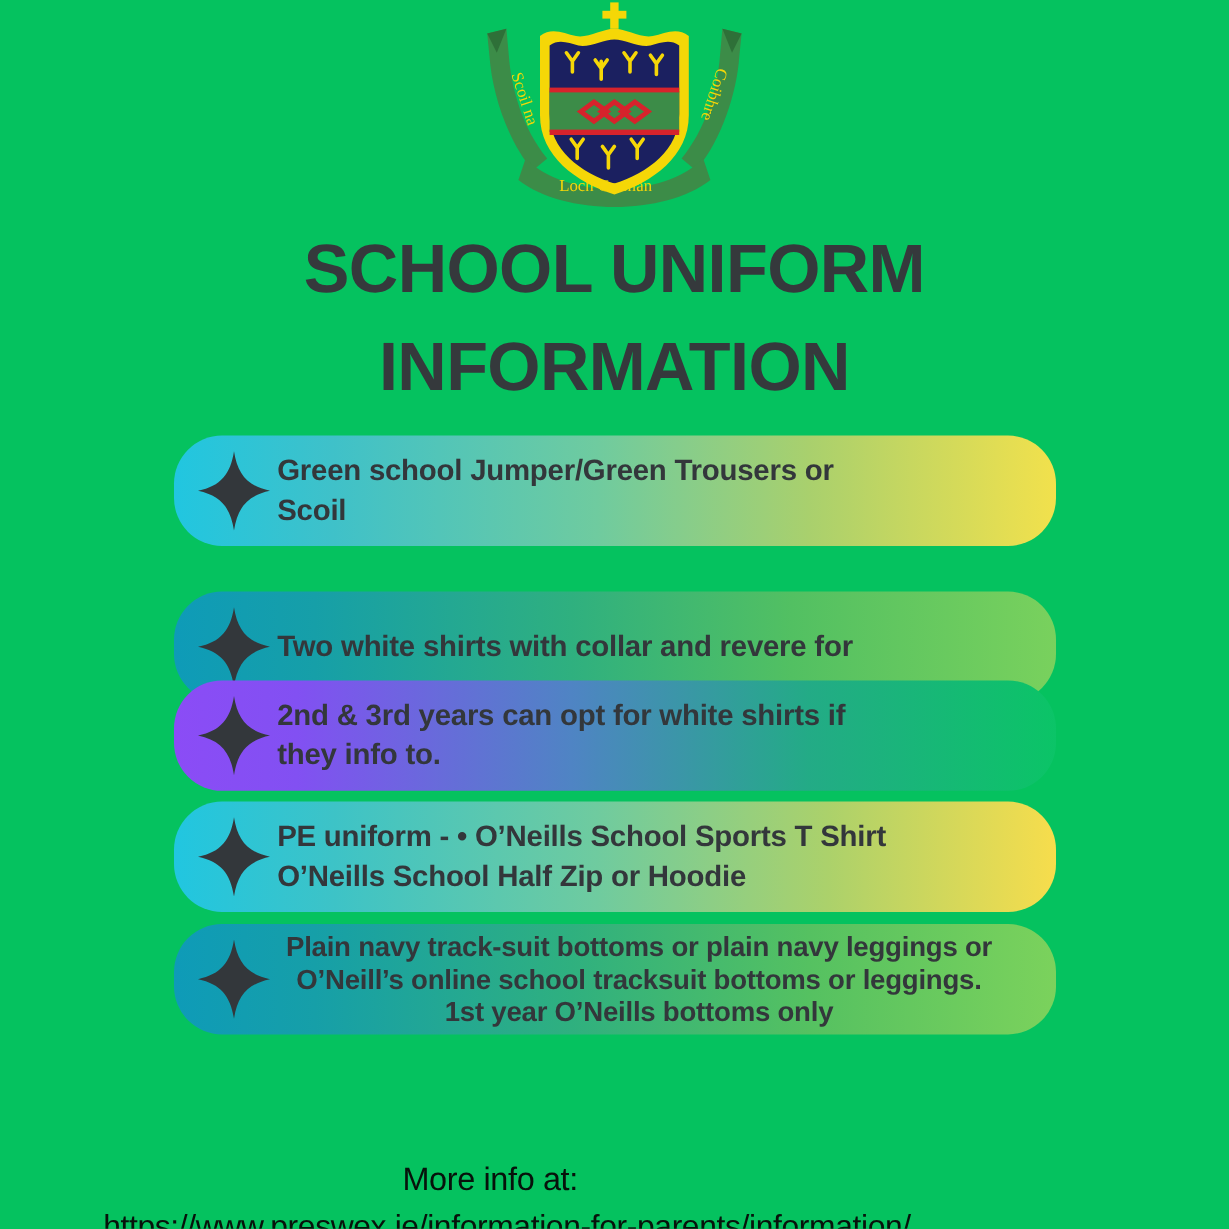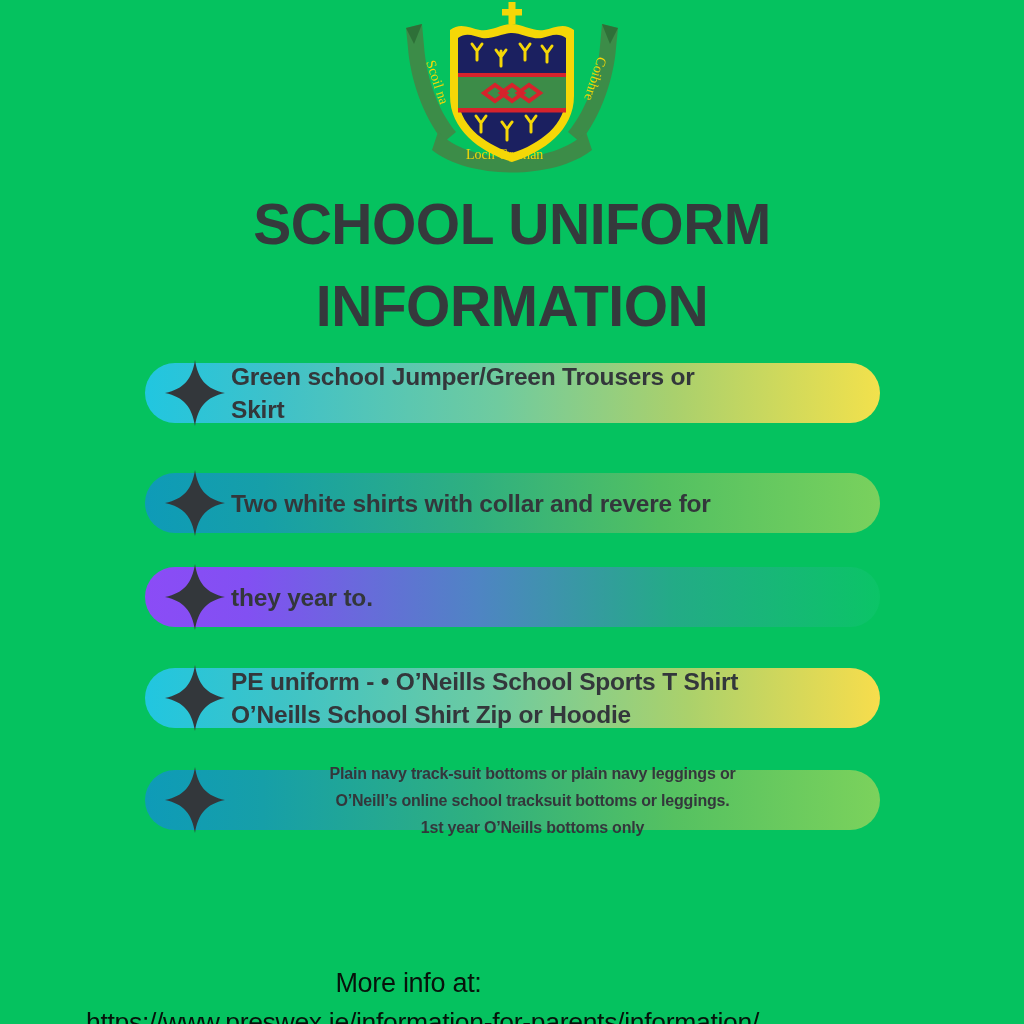--- a/index.html
+++ b/index.html
@@ -57,7 +57,7 @@
   .pill {
     position: absolute;
     left: 145px;
-    height: 60px;
+    height: 92px;
     width: 735px;
     border-radius: 40px;
     display: flex;

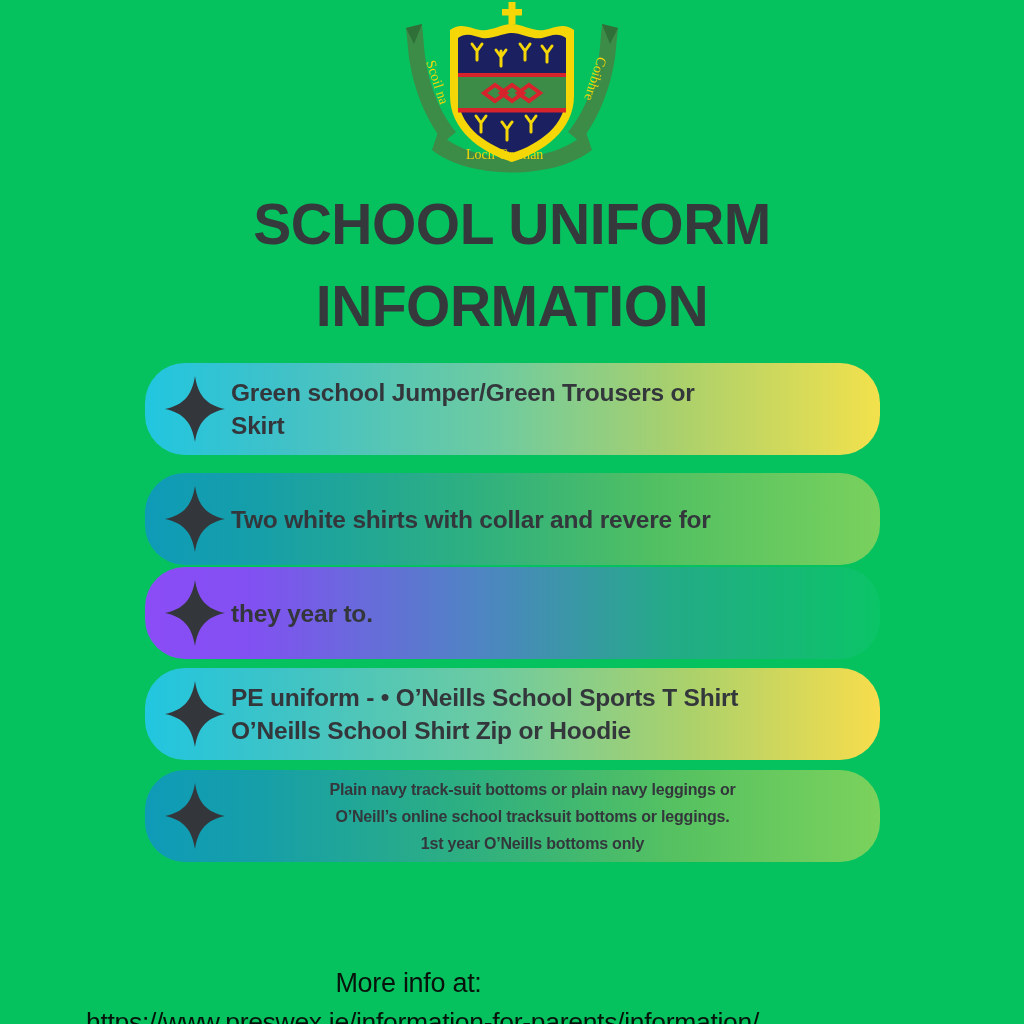--- a/index.html
+++ b/index.html
@@ -185,7 +185,7 @@
     </div>
     <div class="pill-text">
       <div>Green school Jumper/Green Trousers or</div>
-      <div>Skirt</div>
+      <div>Scoil</div>
     </div>
   </div>
 

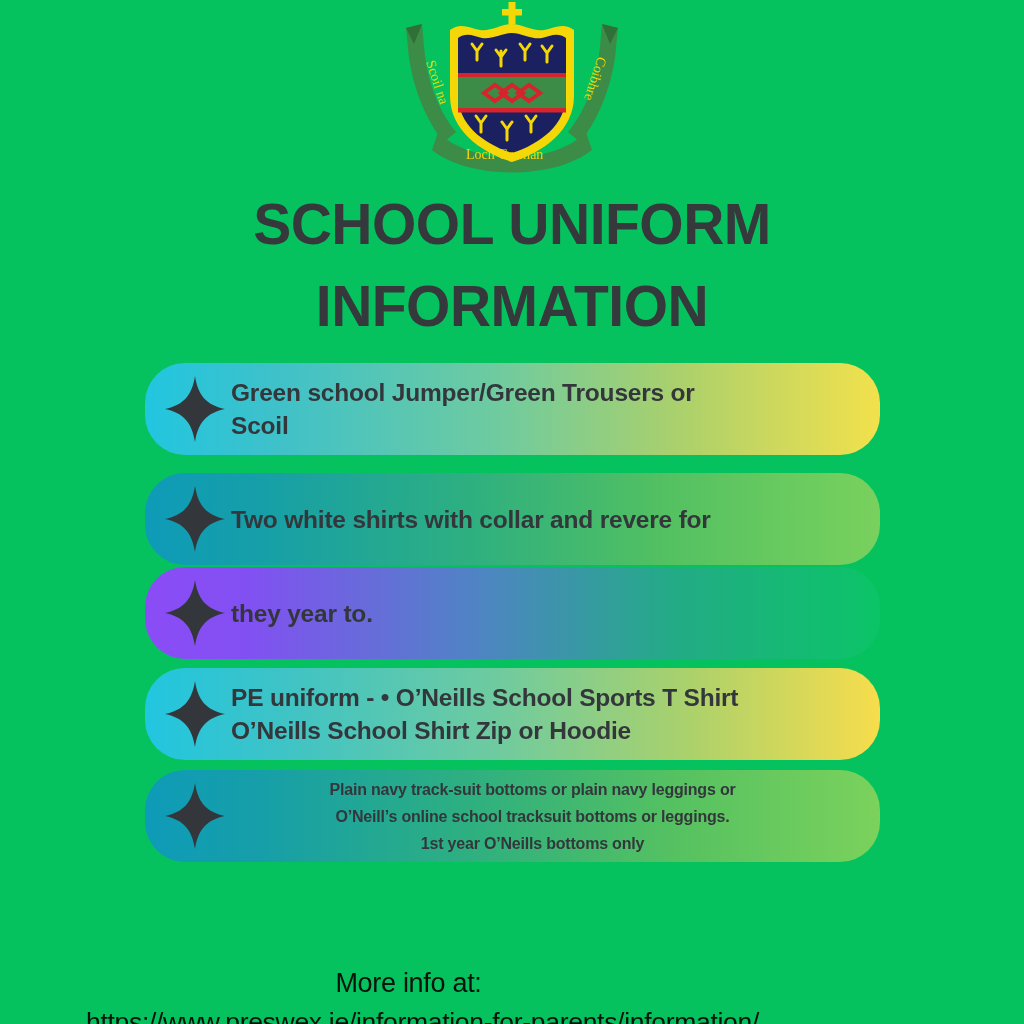--- a/index.html
+++ b/index.html
@@ -91,7 +91,7 @@
 
   .pill-1 { top: 363px;
     background: linear-gradient(90deg, #21C6E0 0%, #3FC1C9 18%, #6FCB9F 48%, #A9D06D 72%, #F2E14C 100%); }
-  .pill-2 { top: 473px;
+  .pill-2 { top: 493px;
     background: linear-gradient(90deg, #0E9BB8 0%, #169FA8 16%, #2FB07F 45%, #52C062 70%, #79D15D 100%); }
   .pill-3 { top: 567px;
     background: linear-gradient(90deg, #8B4CF6 0%, #8250F2 14%, #4F84C4 45%, #23AB86 72%, #0BC467 100%); }

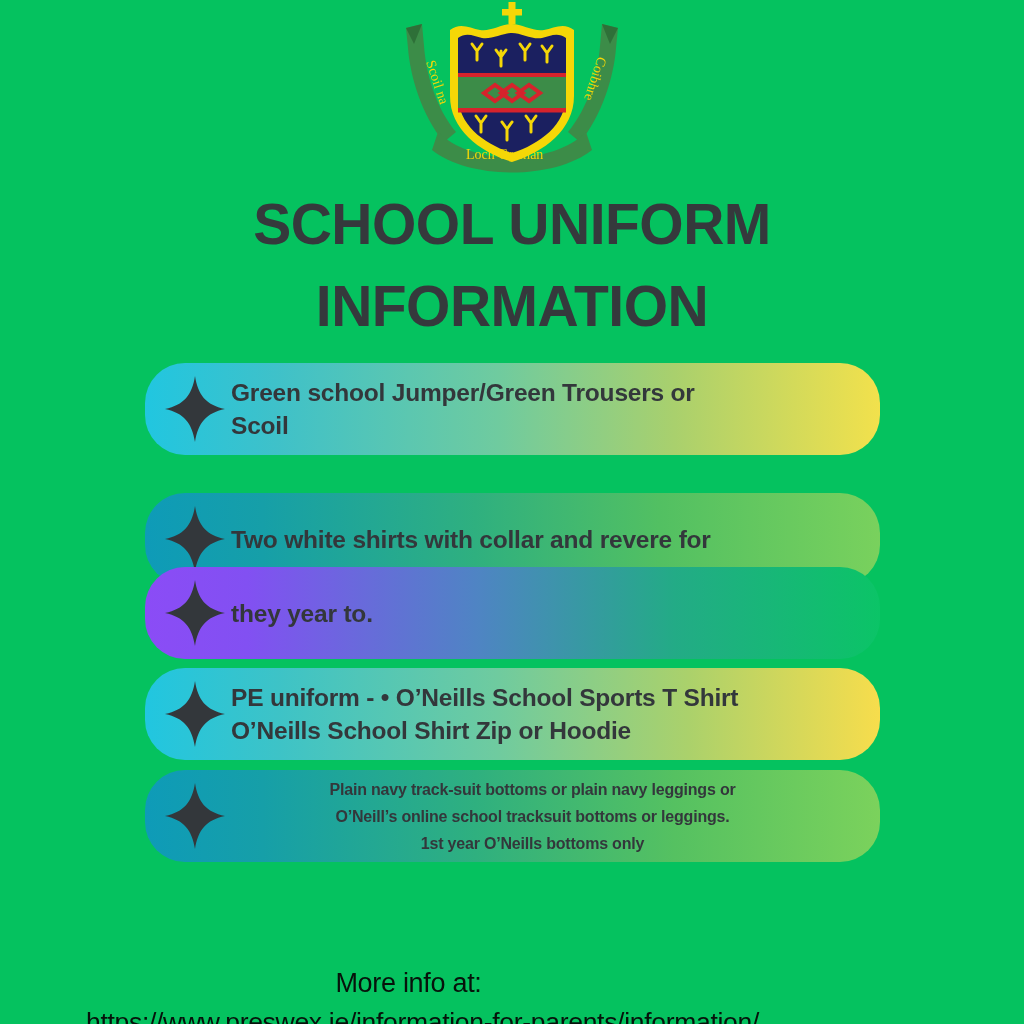--- a/index.html
+++ b/index.html
@@ -207,6 +207,7 @@
         </svg>
     </div>
     <div class="pill-text">
+      <div> 2nd &amp; 3rd years can opt for white shirts if</div>
       <div>they year to.</div>
     </div>
   </div>

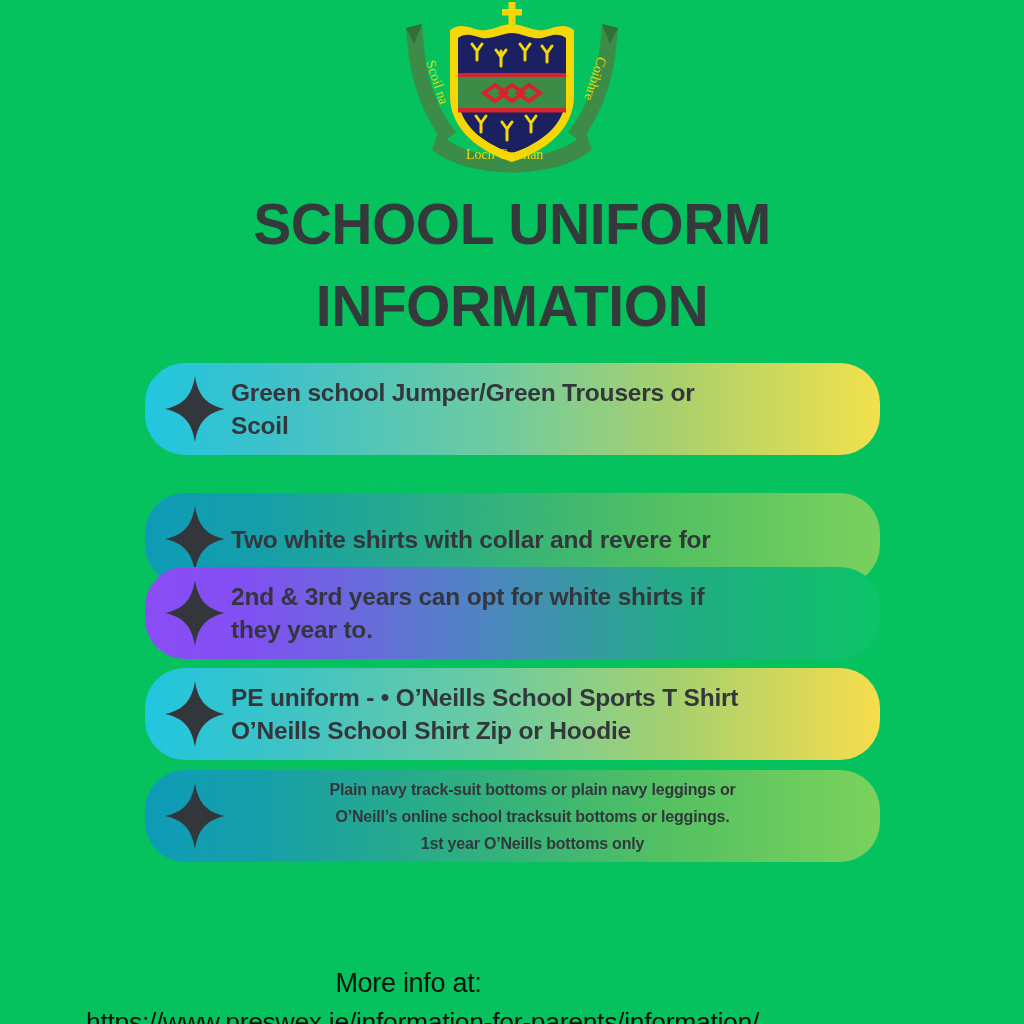--- a/index.html
+++ b/index.html
@@ -208,7 +208,7 @@
     </div>
     <div class="pill-text">
       <div> 2nd &amp; 3rd years can opt for white shirts if</div>
-      <div>they year to.</div>
+      <div>they info to.</div>
     </div>
   </div>
 

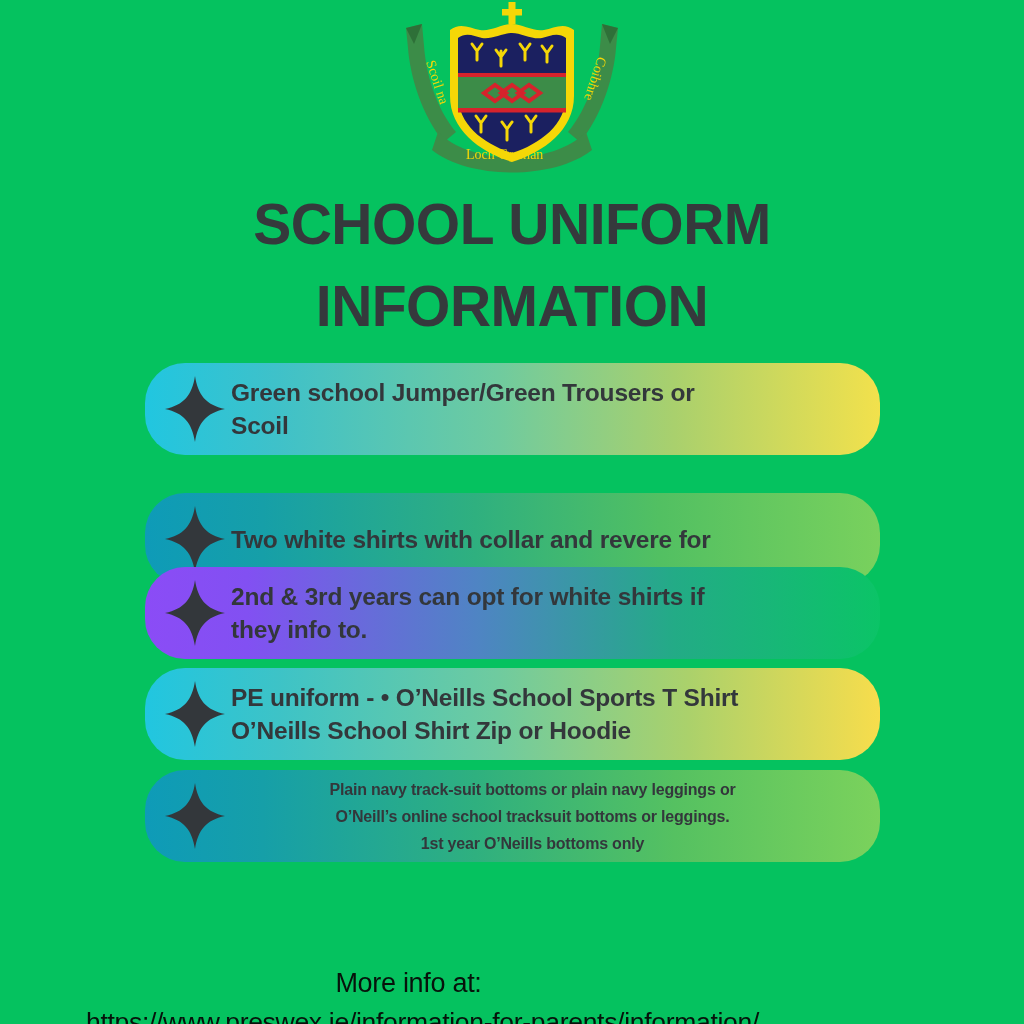--- a/index.html
+++ b/index.html
@@ -220,7 +220,7 @@
     </div>
     <div class="pill-text">
       <div>PE uniform - • O’Neills School Sports T Shirt</div>
-      <div>O’Neills School Shirt Zip or Hoodie</div>
+      <div>O’Neills School Half Zip or Hoodie</div>
     </div>
   </div>
 

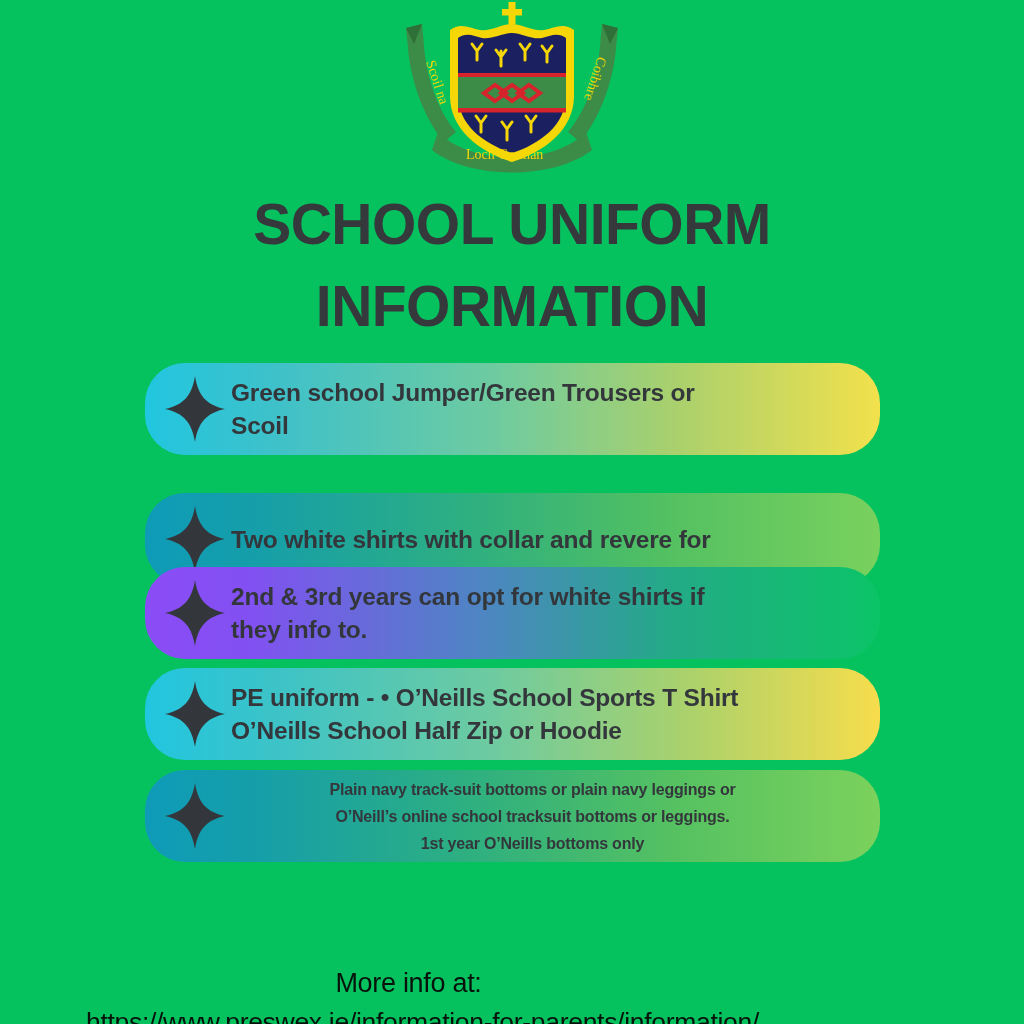--- a/index.html
+++ b/index.html
@@ -84,7 +84,7 @@
   }
   .pill-text.center {
     text-align: center;
-    font-size: 16px;
+    font-size: 23px;
     line-height: 27px;
     padding-right: 46px;
   }

